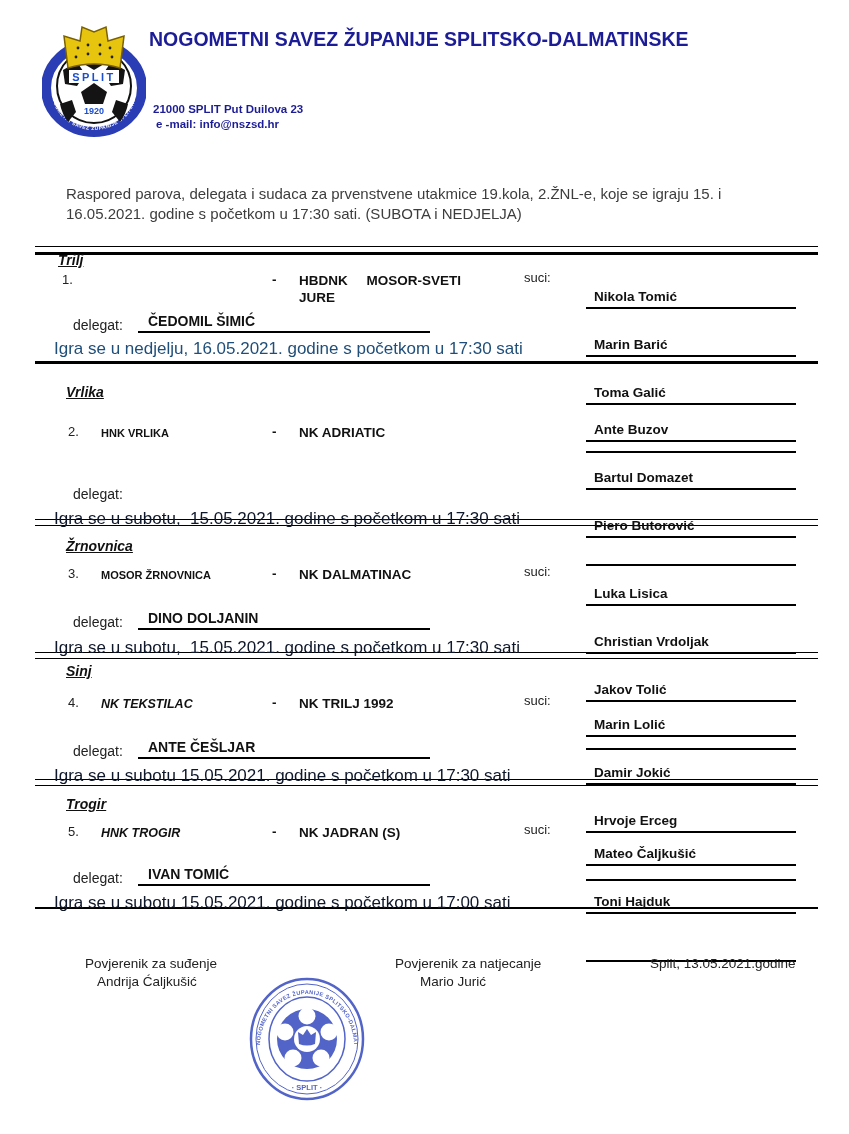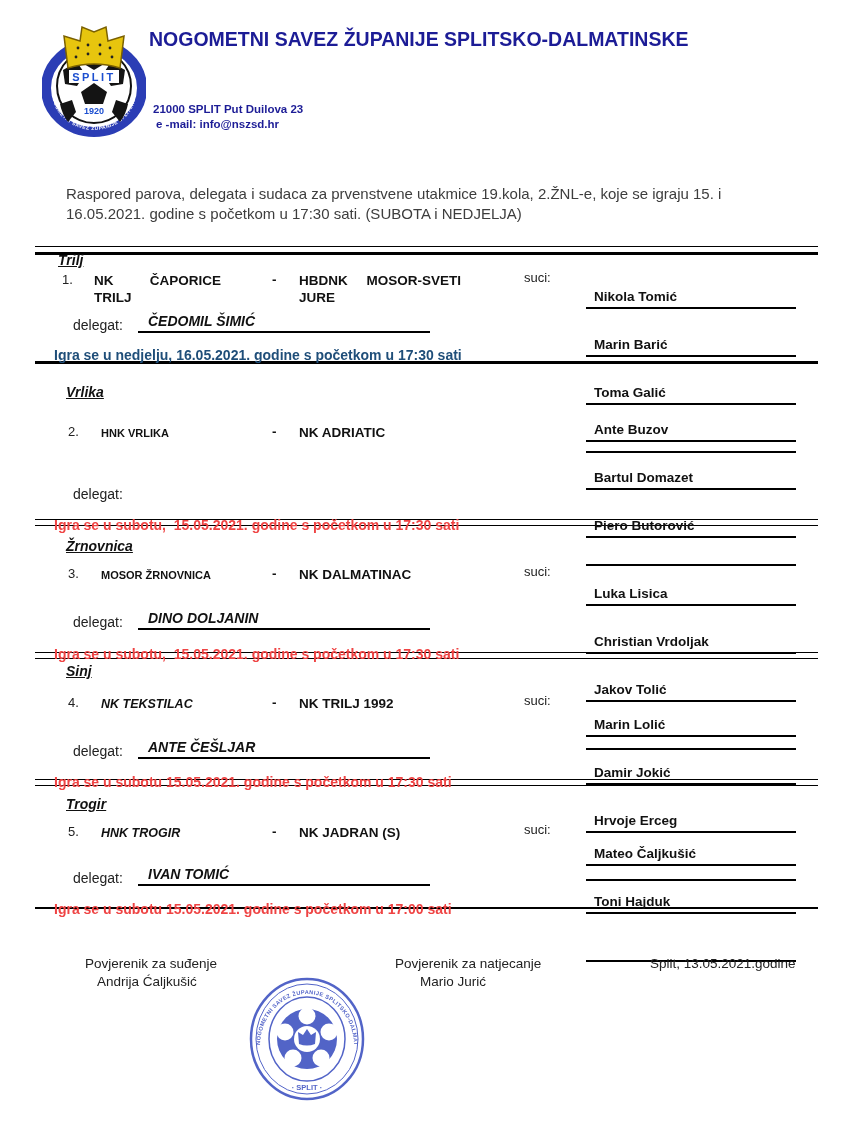--- a/index.html
+++ b/index.html
@@ -92,7 +92,6 @@
   <div class="abs sec" style="top:247px;height:114px">
     <div class="abs town" style="left:42px;top:5px">Trilj</div>
     <div class="abs num" style="left:46px;top:25px">1.</div>
-    <div class="abs team team-just" style="left:78px;top:25px;width:127px">NK ČAPORICE TRILJ</div>
     <div class="abs dash" style="left:256px;top:25px">-</div>
     <div class="abs team team-just" style="left:283px;top:25px;width:162px">HBDNK MOSOR-SVETI JURE</div>
     <div class="abs suci" style="left:508px;top:23px">suci:</div>

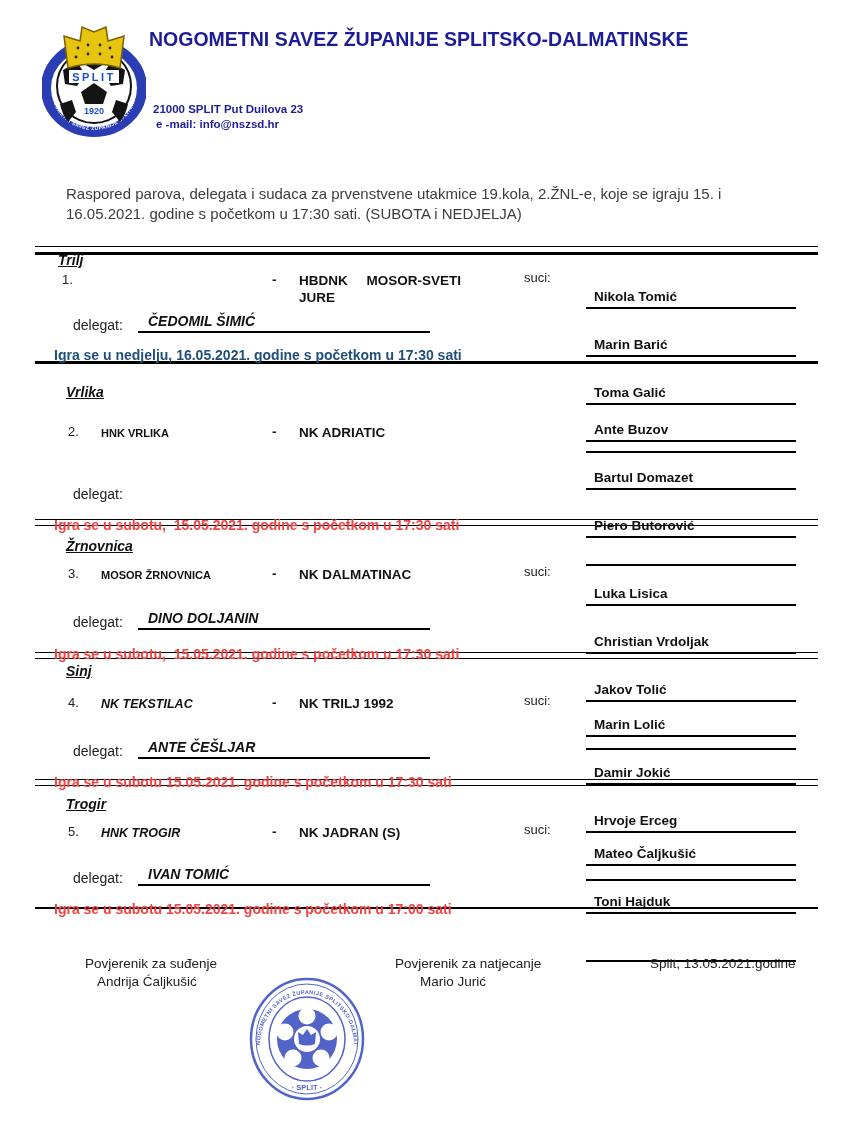--- a/index.html
+++ b/index.html
@@ -35,7 +35,7 @@
   .ref-top{border-top:1.5px solid #000;}
   .dlabel{font-size:14px;color:#222;}
   .dline{box-sizing:border-box;width:292px;height:20px;border-bottom:2px solid #000;
-    font-weight:bold;font-size:14px;padding-left:10px;white-space:nowrap;font-style:italic;}
+    font-weight:bold;font-size:14px;padding-left:10px;white-space:nowrap;}
   .note{font-weight:bold;font-size:14px;white-space:pre-wrap;margin-top:8px;}
   .note-blue{color:#1f4e79;}
   .note-red{color:#ef4444;}

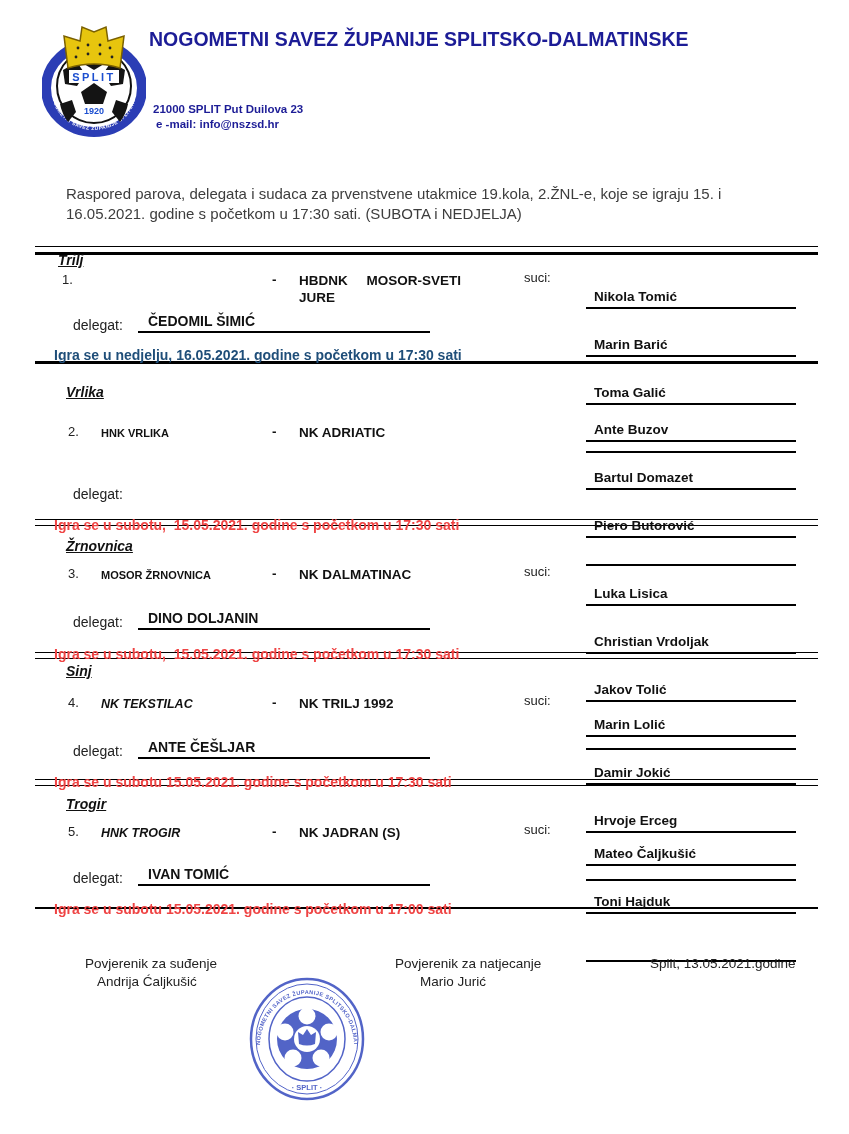--- a/index.html
+++ b/index.html
@@ -36,7 +36,7 @@
   .dlabel{font-size:14px;color:#222;}
   .dline{box-sizing:border-box;width:292px;height:20px;border-bottom:2px solid #000;
     font-weight:bold;font-size:14px;padding-left:10px;white-space:nowrap;}
-  .note{font-weight:bold;font-size:14px;white-space:pre-wrap;margin-top:8px;}
+  .note{font-weight:normal;font-size:17px;white-space:pre-wrap;}
   .note-blue{color:#1f4e79;}
   .note-red{color:#ef4444;}
   

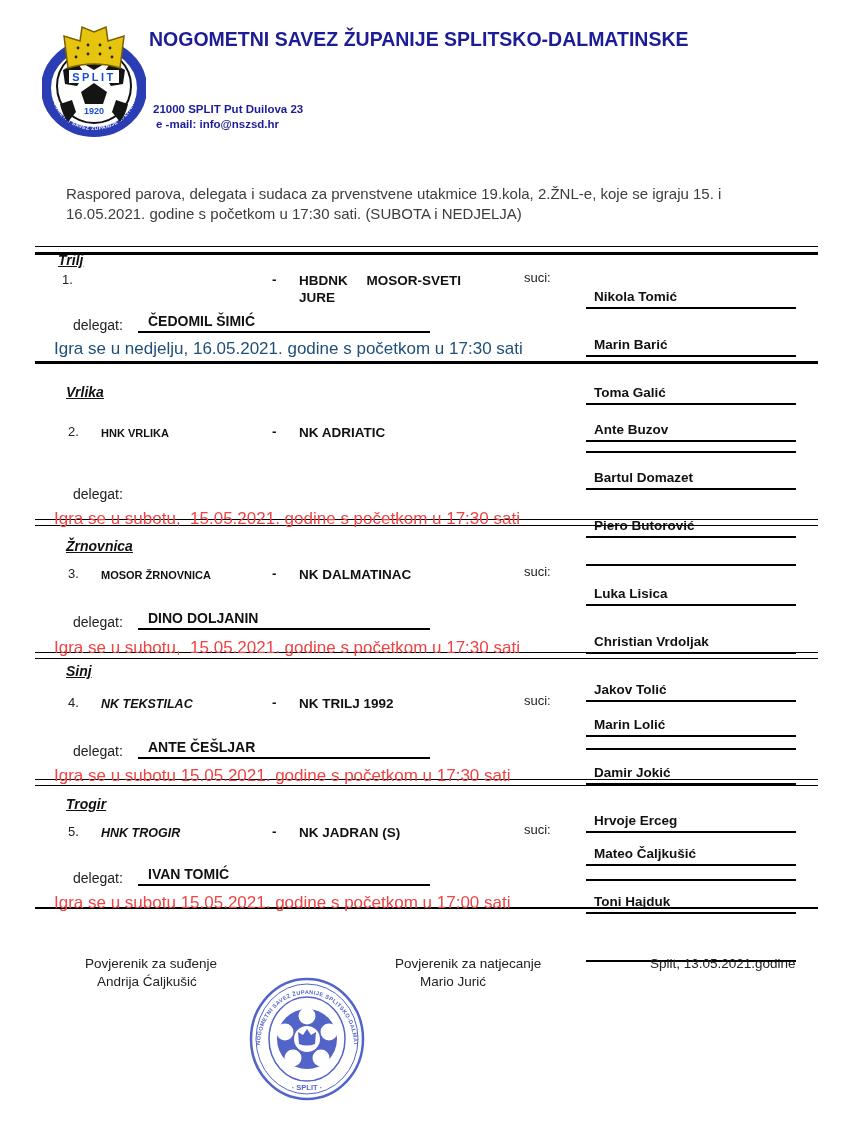--- a/index.html
+++ b/index.html
@@ -38,7 +38,7 @@
     font-weight:bold;font-size:14px;padding-left:10px;white-space:nowrap;}
   .note{font-weight:normal;font-size:17px;white-space:pre-wrap;}
   .note-blue{color:#1f4e79;}
-  .note-red{color:#ef4444;}
+  .note-red{color:#0f172a;}
   
   .ftext{font-size:13.5px;color:#222;white-space:nowrap;}
   .fitalic{}

